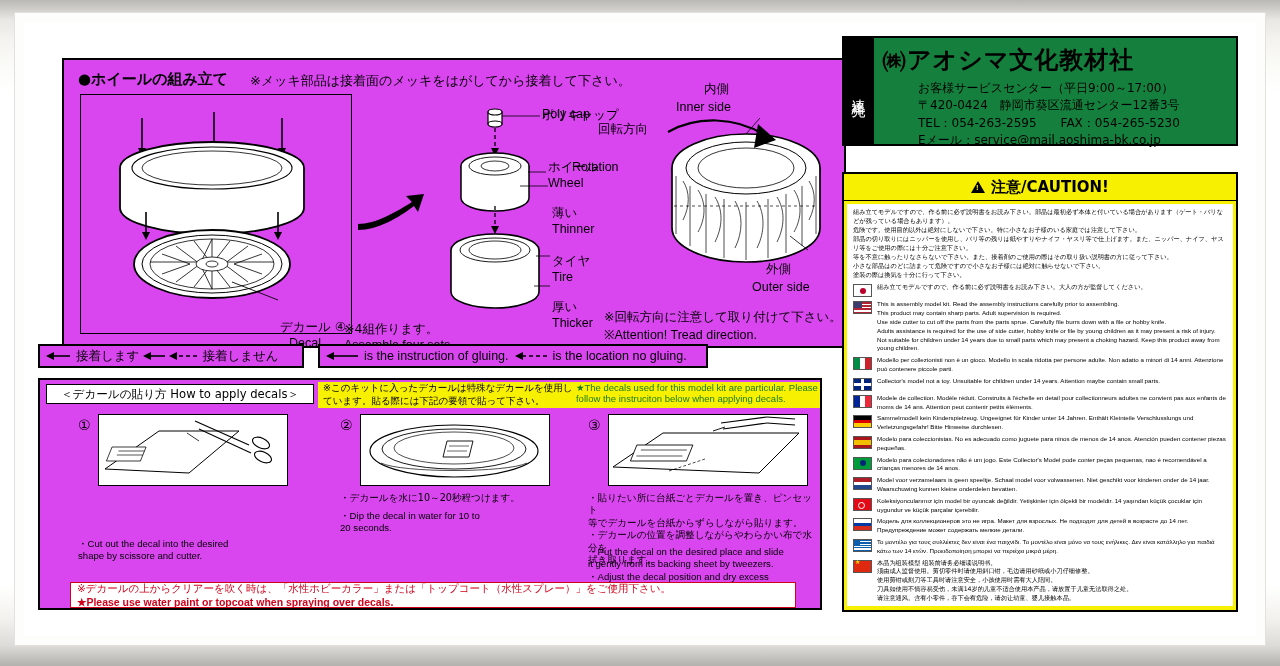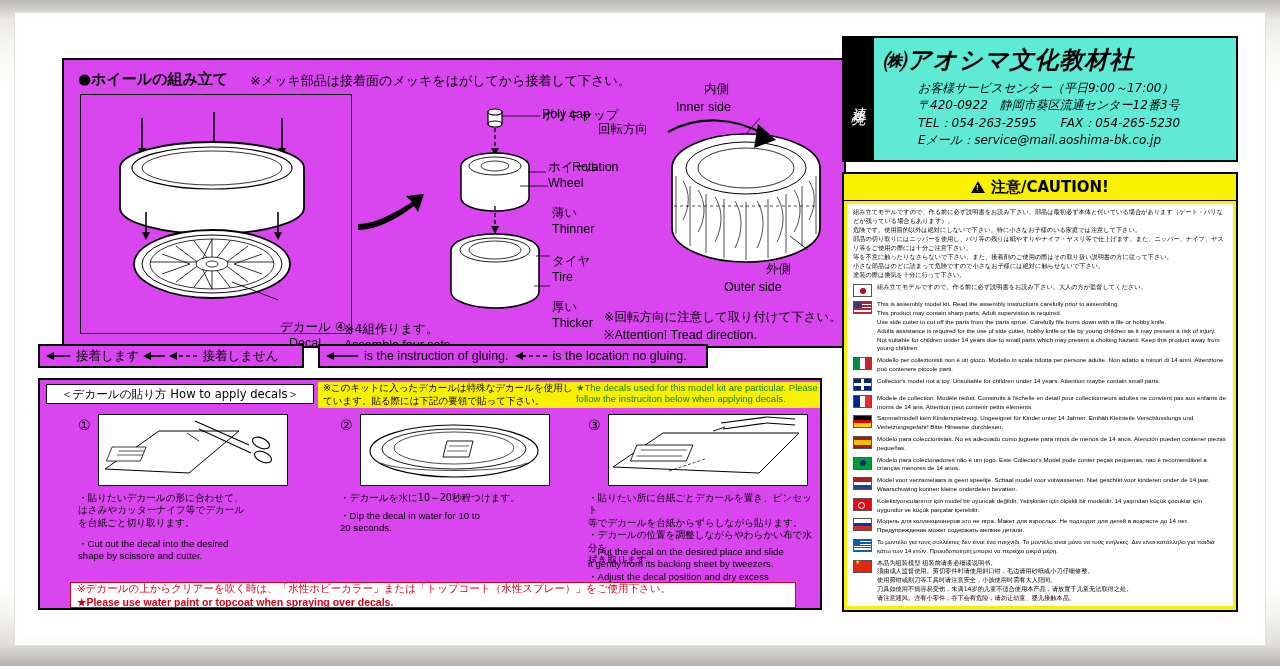--- a/index.html
+++ b/index.html
@@ -374,7 +374,7 @@
       </div>
     </div>
 
-    <div class="rt" id="company" style="left:818px;top:14px;width:396px;height:126px;border:2.5px solid #000;background:#5eead4;font-style:italic;">
+    <div class="rt" id="company" style="left:818px;top:14px;width:396px;height:110px;border:2.5px solid #000;background:#15803d;">
       <div id="company-tab">
         <span class="jp">連絡先</span>
       </div>

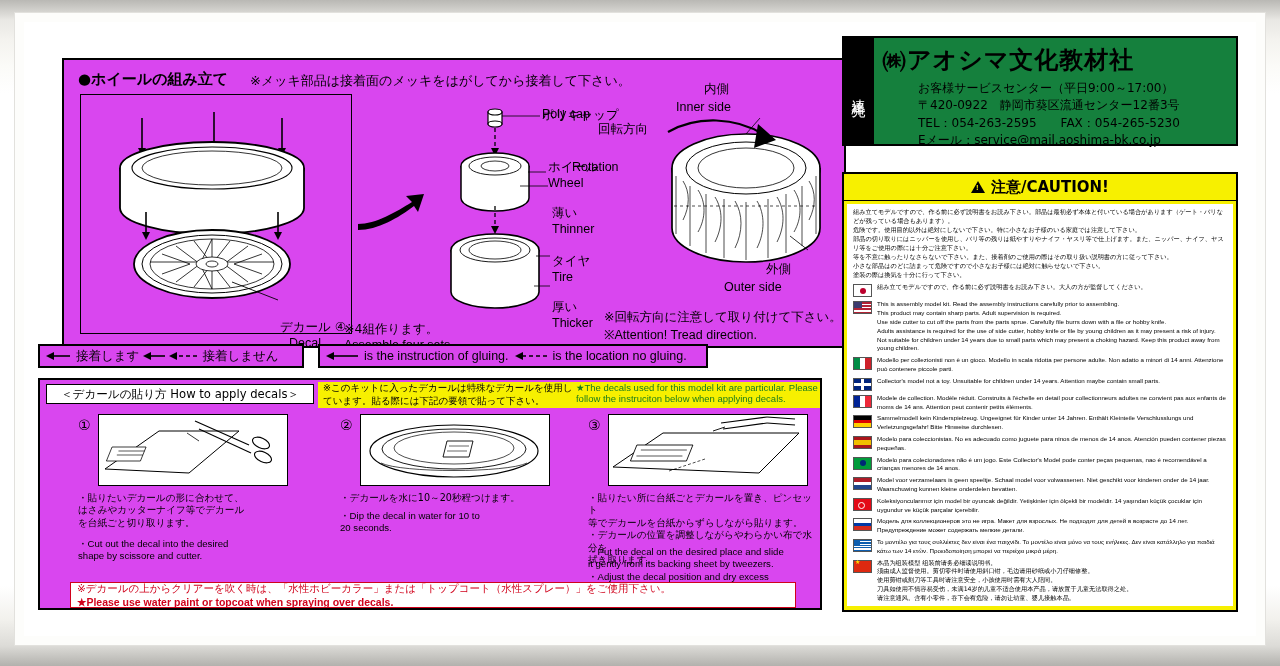--- a/index.html
+++ b/index.html
@@ -381,7 +381,7 @@
       <div style="margin-left:34px;padding:6px 8px 0 4px;">
         <div class="jp" id="company-name">㈱アオシマ文化教材社</div>
         <div class="jp co-line" style="margin-top:4px;">お客様サービスセンター（平日9:00～17:00）</div>
-        <div class="jp co-line">〒420-0922　静岡市葵区流通センター12番3号</div>
+        <div class="jp co-line">〒420-0424　静岡市葵区流通センター12番3号</div>
         <div class="jp co-line">TEL：054-263-2595　　FAX：054-265-5230</div>
         <div class="jp co-line">Eメール：service@mail.aoshima-bk.co.jp</div>
       </div>

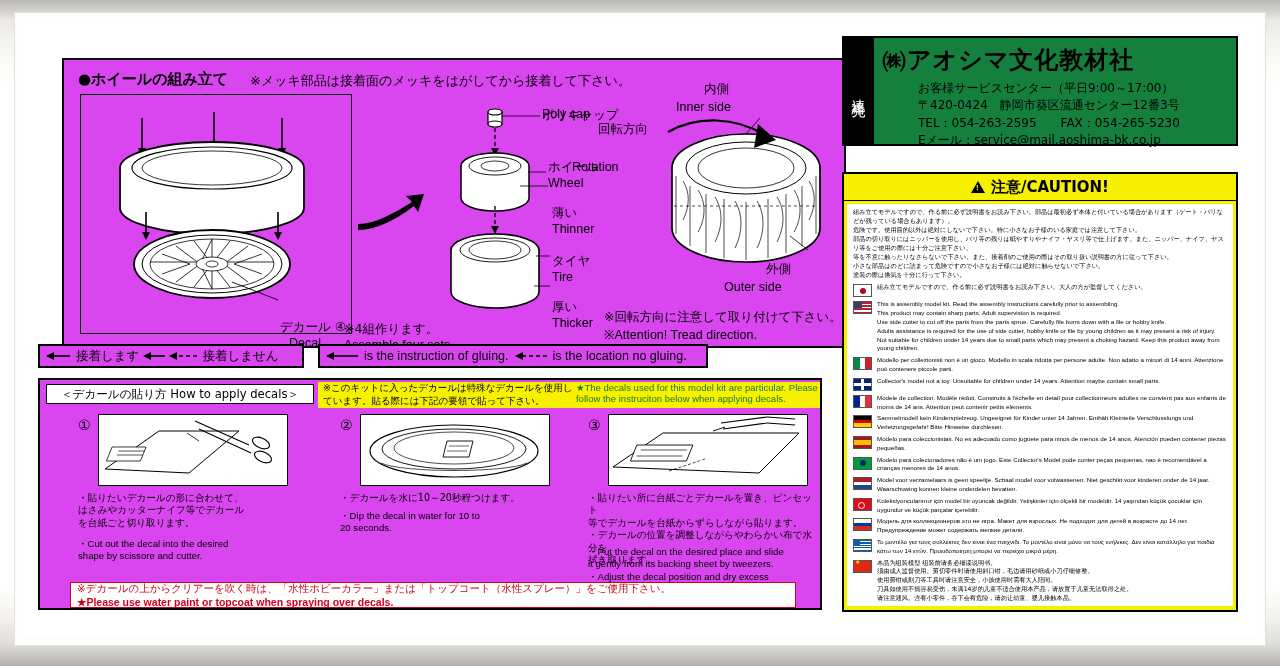--- a/index.html
+++ b/index.html
@@ -245,7 +245,7 @@
       <div class="txtc label-en" style="left:508px;top:80px;margin-top:20px;">Rotation</div>
 
       <div class="txtc jp label-jp" style="left:702px;top:202px;">外側</div>
-      <div class="txtc label-en" style="left:660px;top:220px;">Outer side</div>
+      <div class="txtc label-en" style="left:688px;top:220px;">Outer side</div>
 
       <div class="txtc jp label-jp" style="left:540px;top:250px;font-size:12.5px;">※回転方向に注意して取り付けて下さい。</div>
       <div class="txtc label-en" style="left:540px;top:268px;font-size:12.5px;">※Attention! Tread direction.</div>

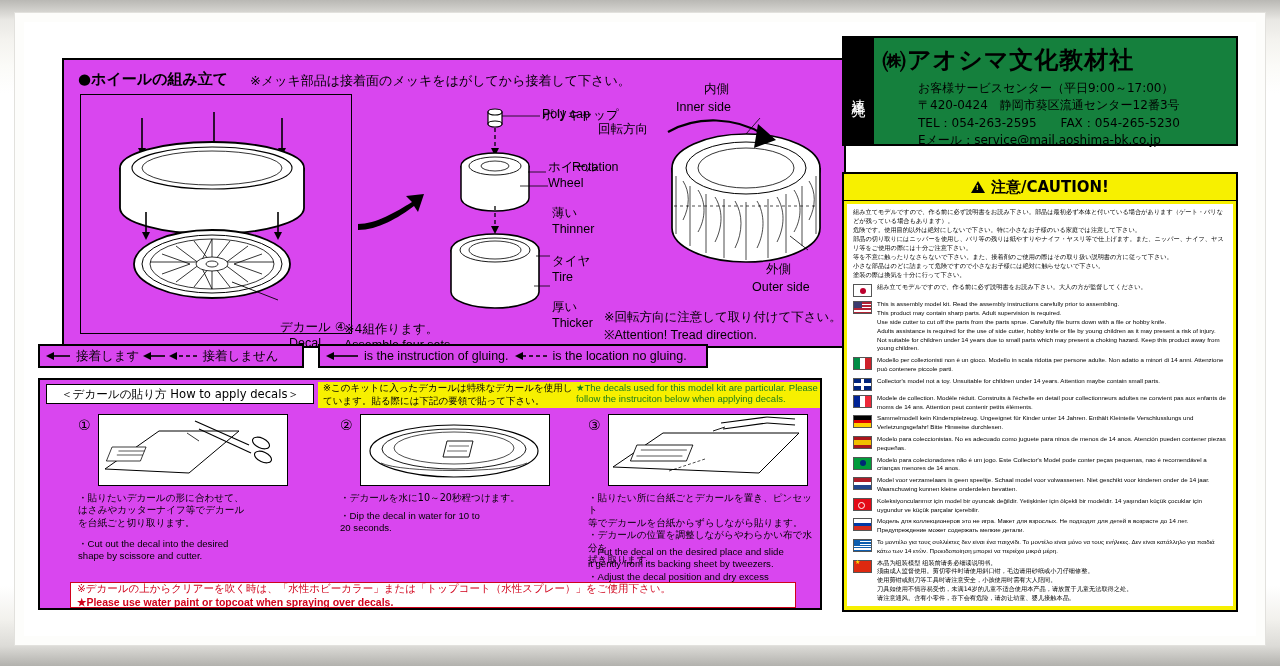--- a/index.html
+++ b/index.html
@@ -312,9 +312,6 @@
           <path d="M88 18 L100 26" stroke="#000" stroke-width="0.8"></path>
         </svg>
       </div>
-      <div class="rt jp step-text" style="left:38px;top:112px;width:216px;white-space:pre-line;">・貼りたいデカールの形に合わせて、
-はさみやカッターナイフ等でデカール
-を台紙ごと切り取ります。</div>
       <div class="rt step-text-en" style="left:38px;top:158px;width:216px;white-space:pre-line;">・Cut out the decal into the desired
   shape by scissore and cutter.</div>
 

